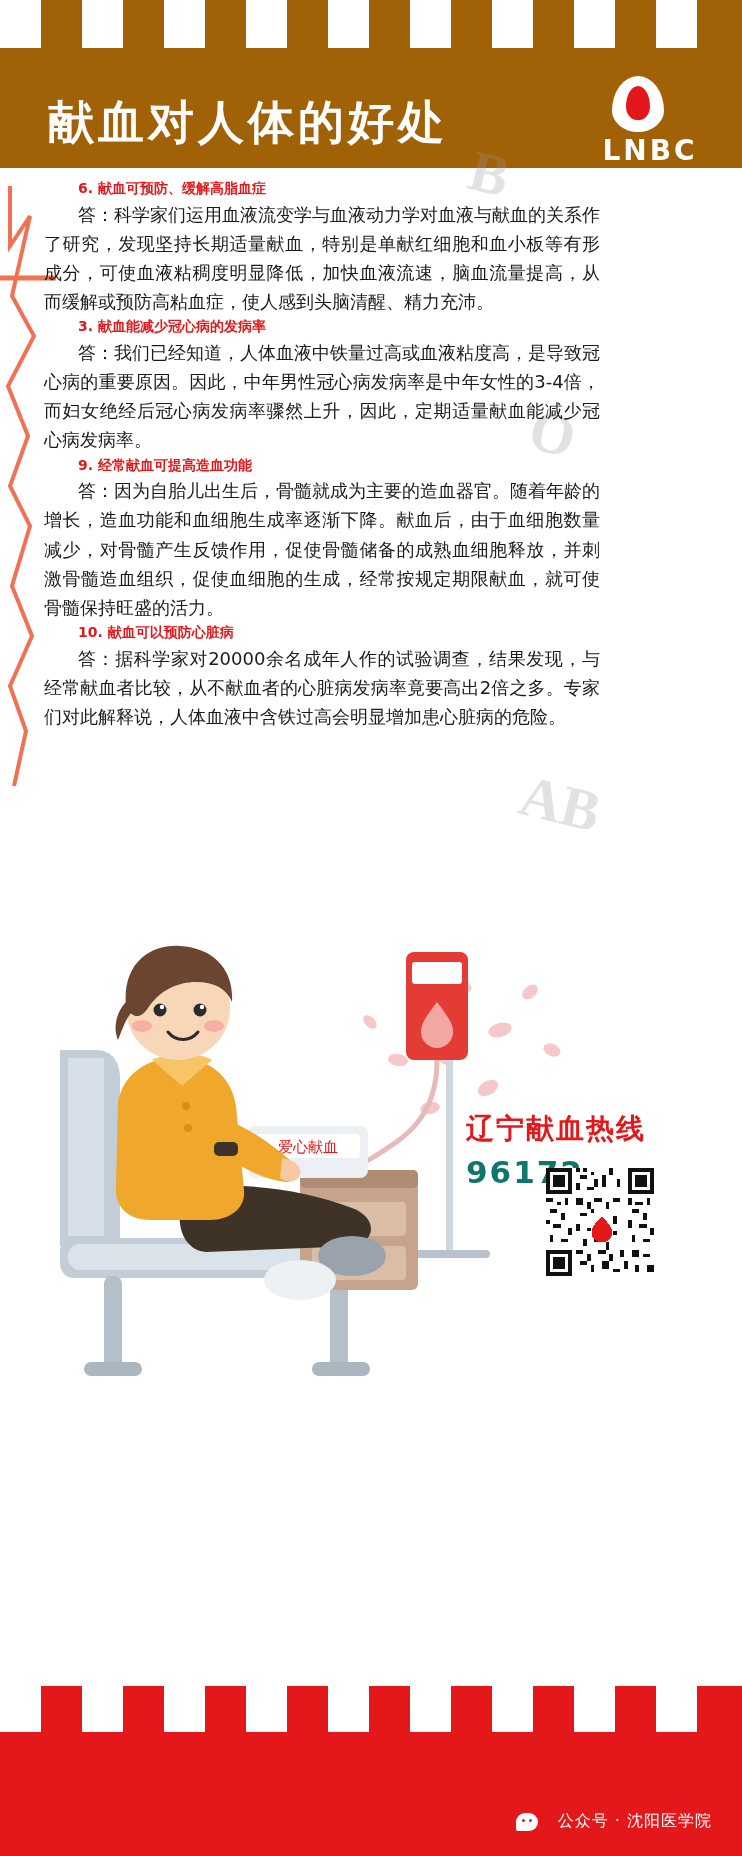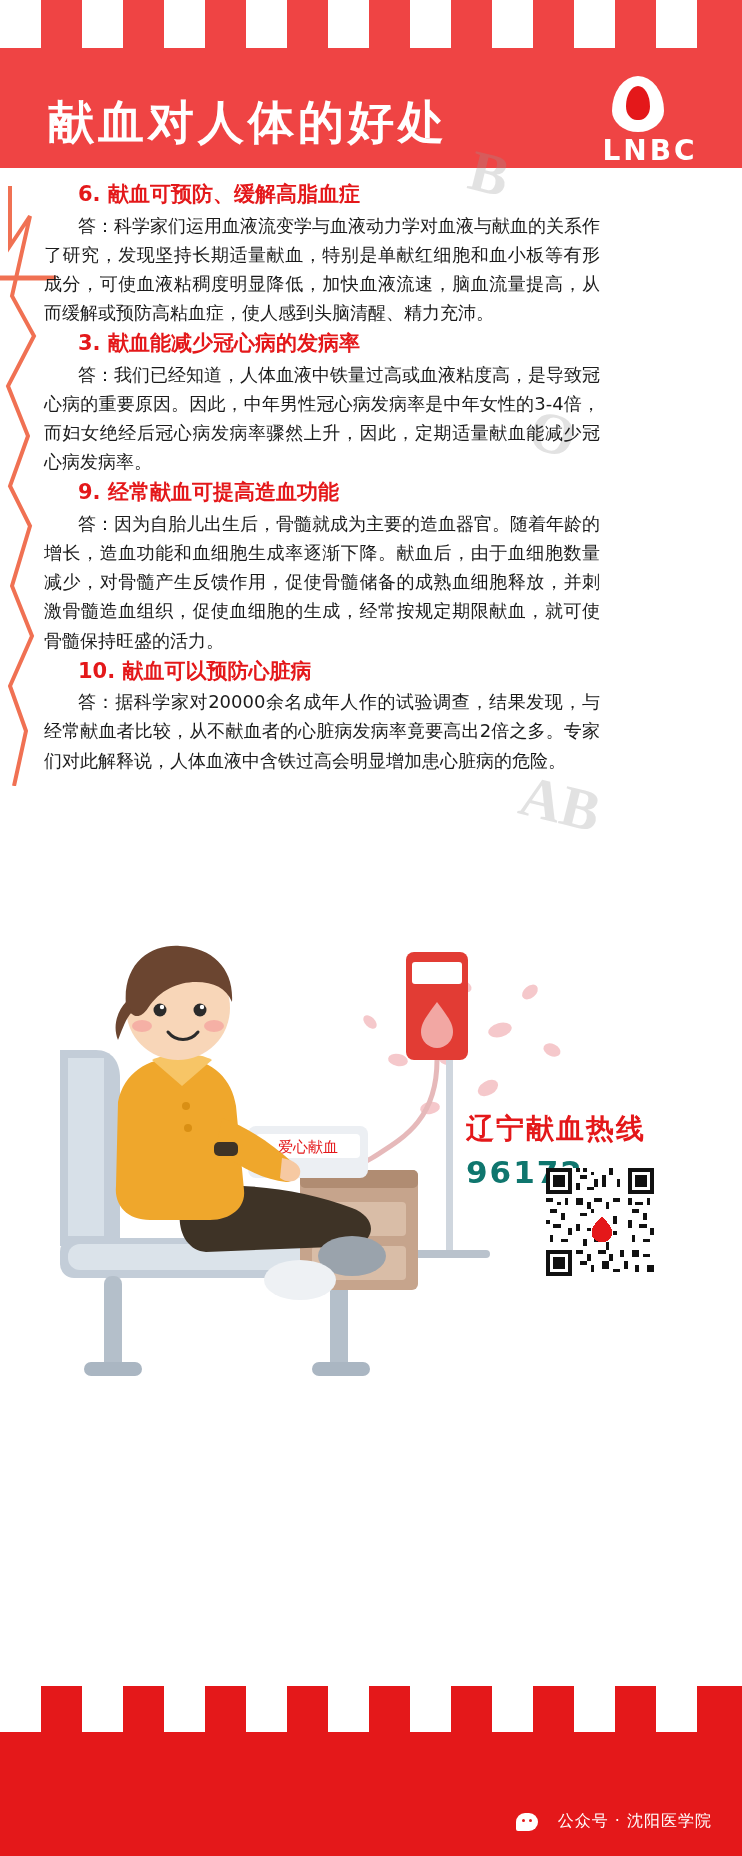--- a/index.html
+++ b/index.html
@@ -23,7 +23,7 @@
     top: 0; left: 0;
     width: 742px;
     height: 168px;
-    background: #ef4444;
+    background: #a16207;
   }
   
   .teeth-top {

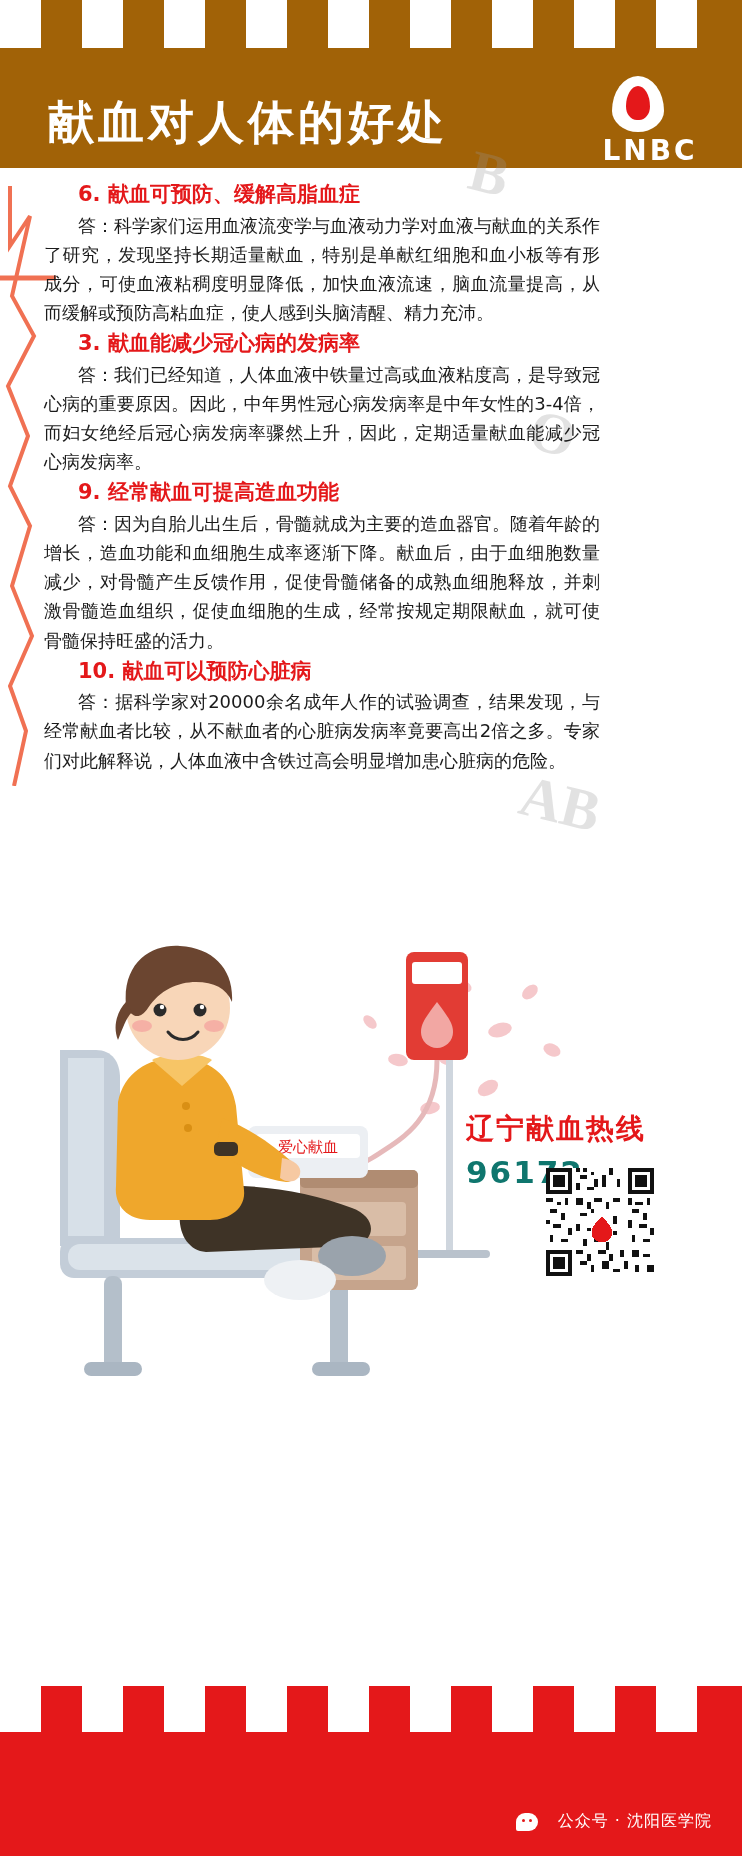--- a/index.html
+++ b/index.html
@@ -107,7 +107,7 @@
   }
   .q {
     color: #e4181a;
-    font-size: 21px;
+    font-size: 14px;
     font-weight: bold;
     line-height: 1.55;
     text-indent: 34px;

